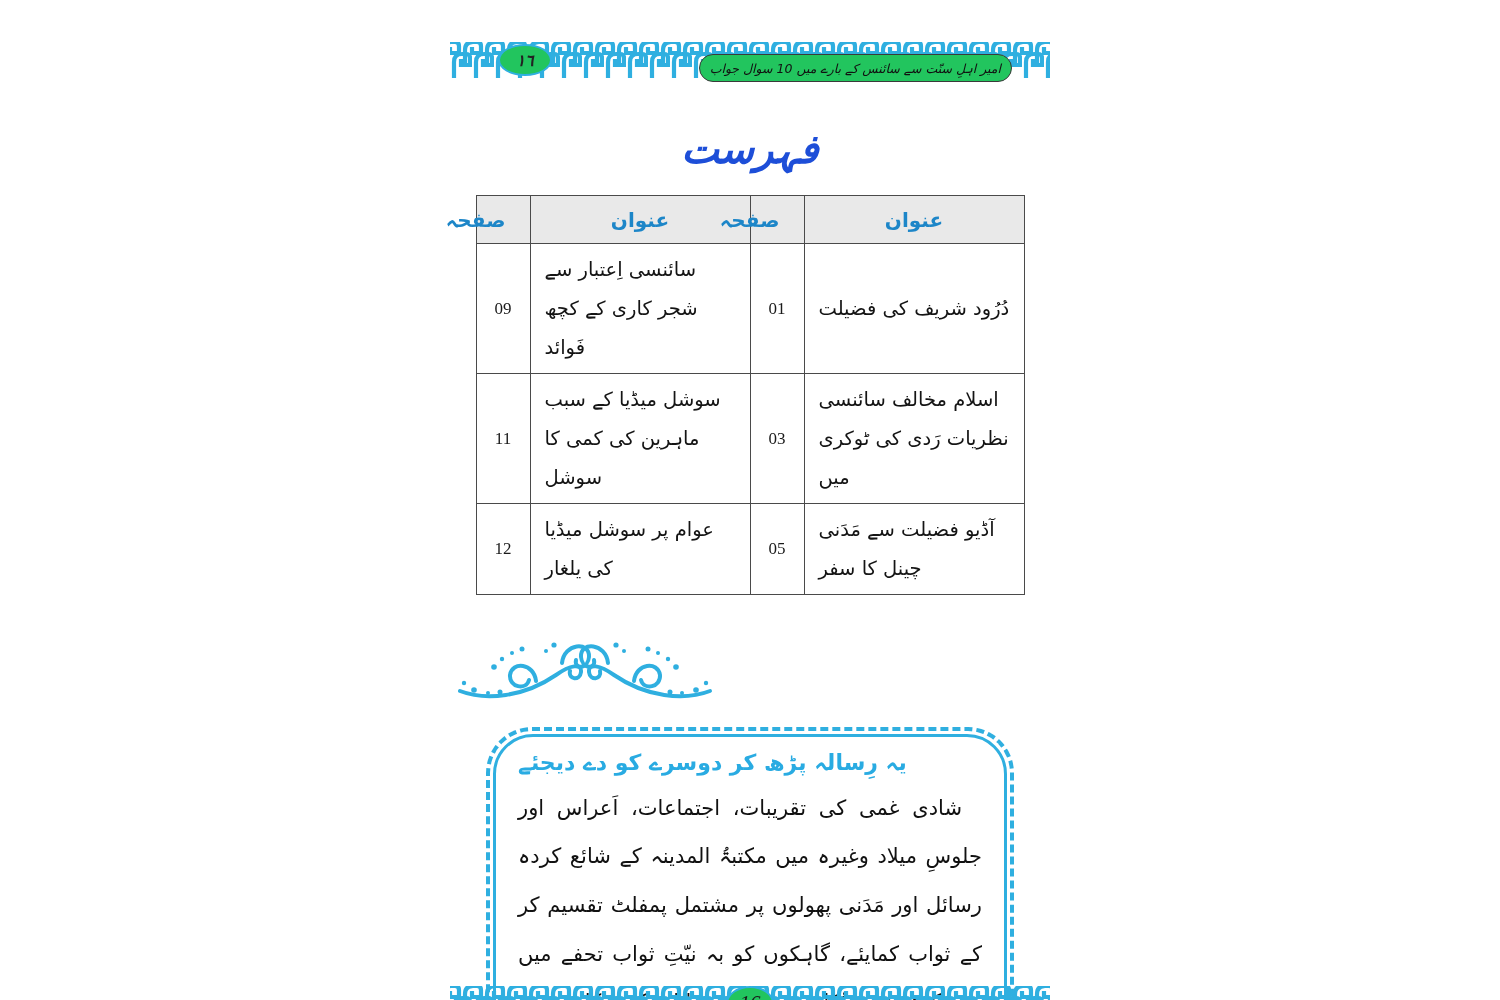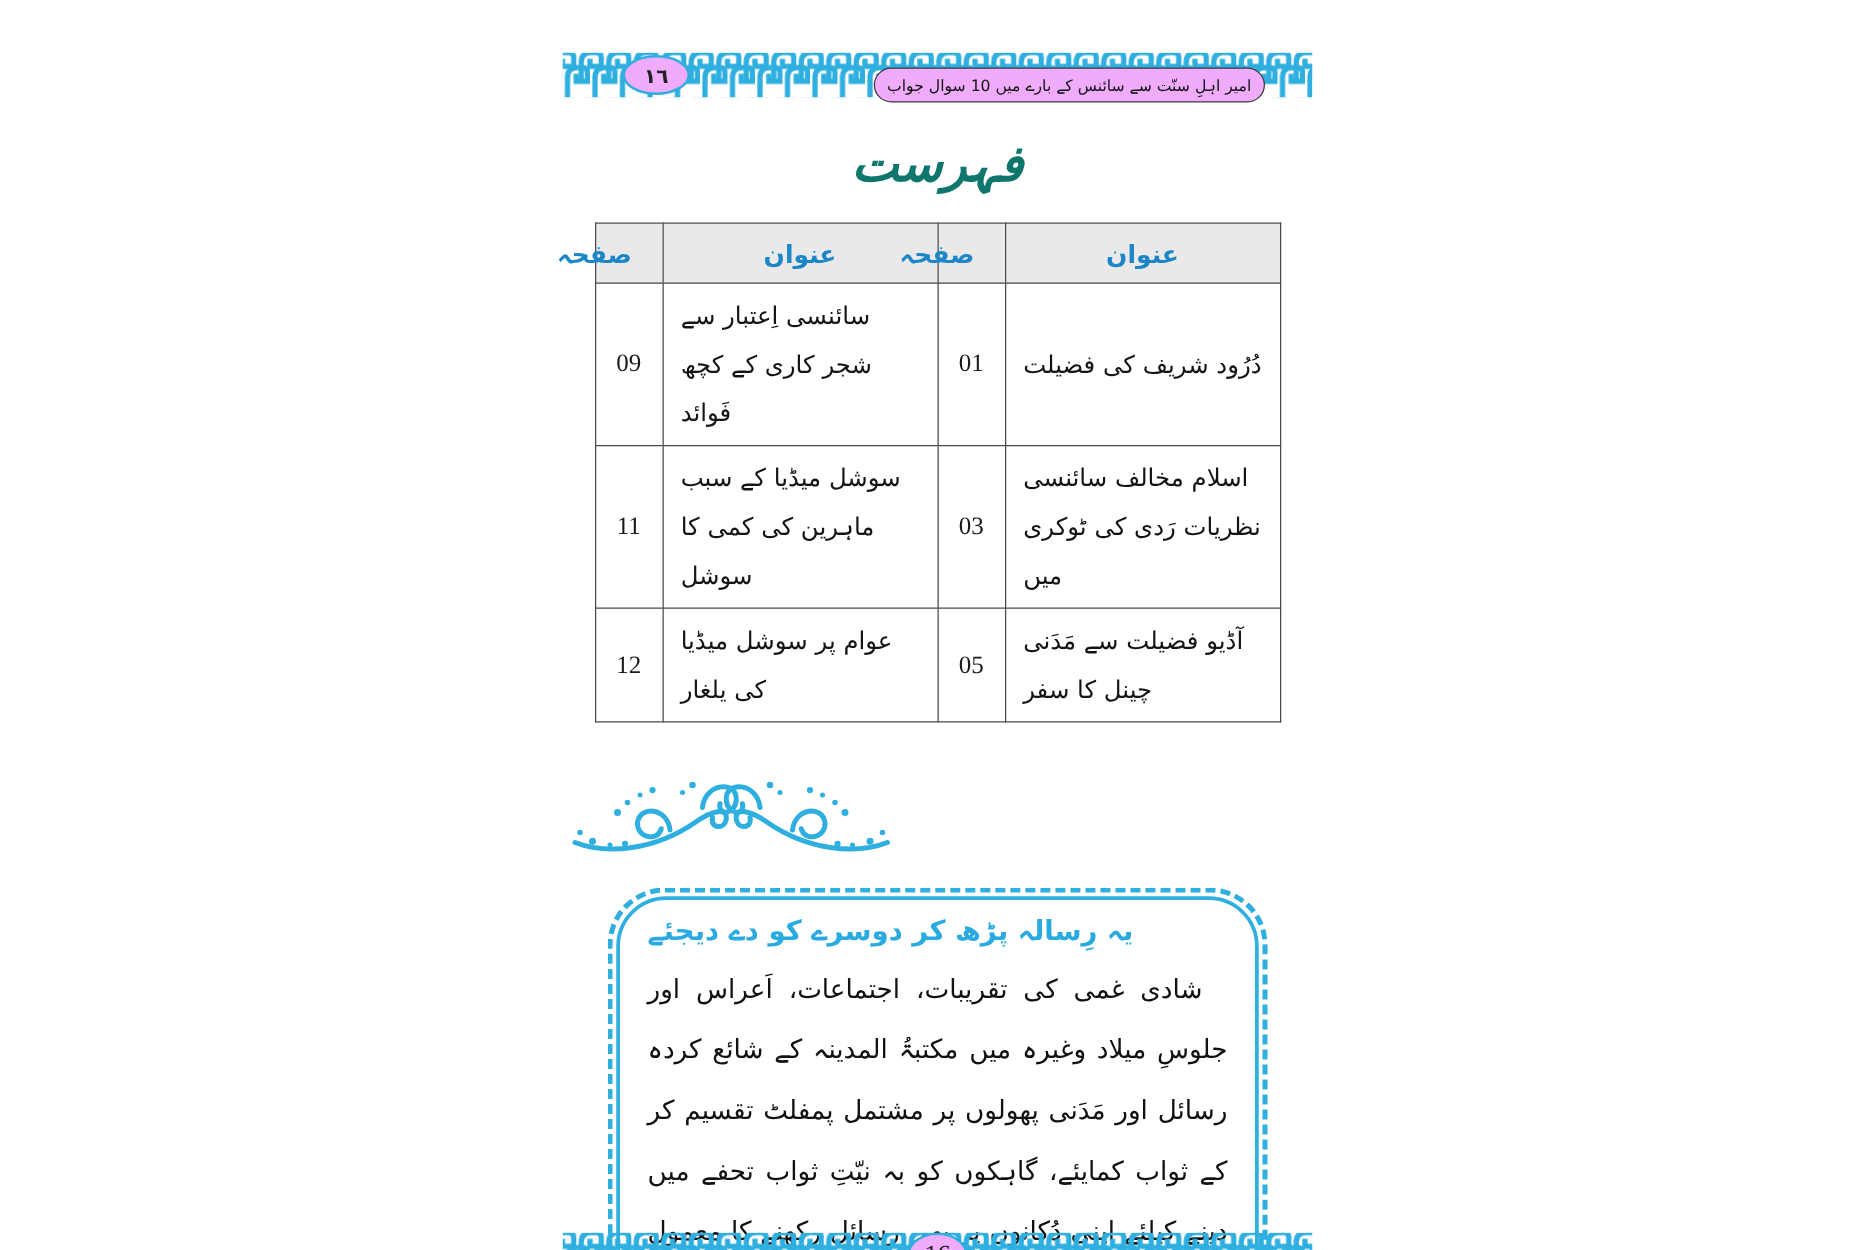--- a/index.html
+++ b/index.html
@@ -15,8 +15,9 @@
   .border-strip{position:relative;width:600px;height:36px;margin:0 auto;}
   .border-strip svg{display:block;}
   .oval{
-    position:absolute;background:#f0abfc;display:flex;align-items:center;justify-content:center;
+    position:absolute;background:#22c55e;display:flex;align-items:center;justify-content:center;
     box-sizing:border-box;
+    font-style:italic;
   }
   .oval-pageno-top{
     left:48px;top:2px;width:54px;height:32px;border:2px solid #2fafe0;border-radius:50%;

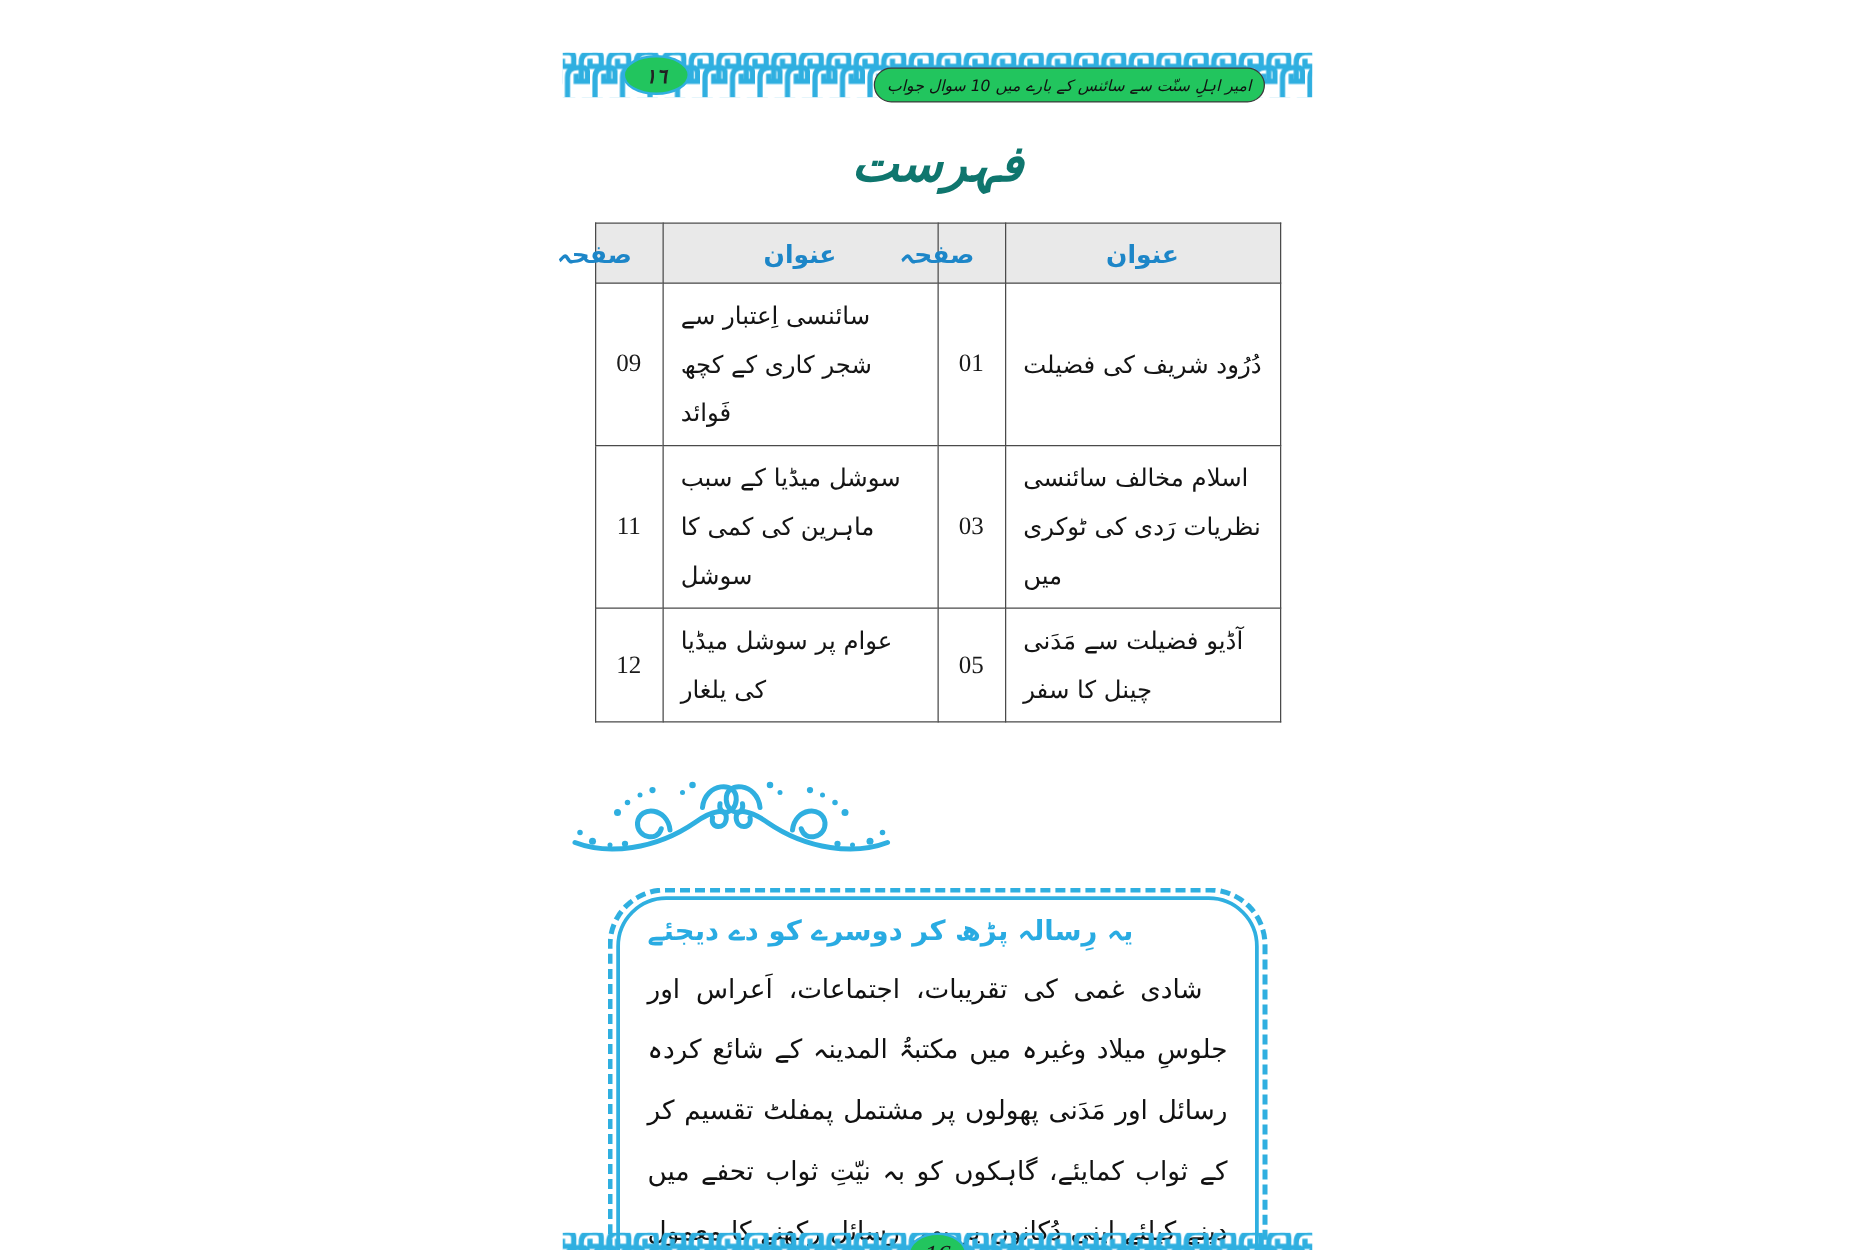--- a/index.html
+++ b/index.html
@@ -37,7 +37,7 @@
 
   
   .toc-heading{
-    margin-top:30px;text-align:center;color:#0f766e;
+    margin-top:47px;text-align:center;color:#1d4ed8;
     font-size:40px;font-weight:bold;font-style:italic;line-height:1.2;
     direction:rtl;
   }

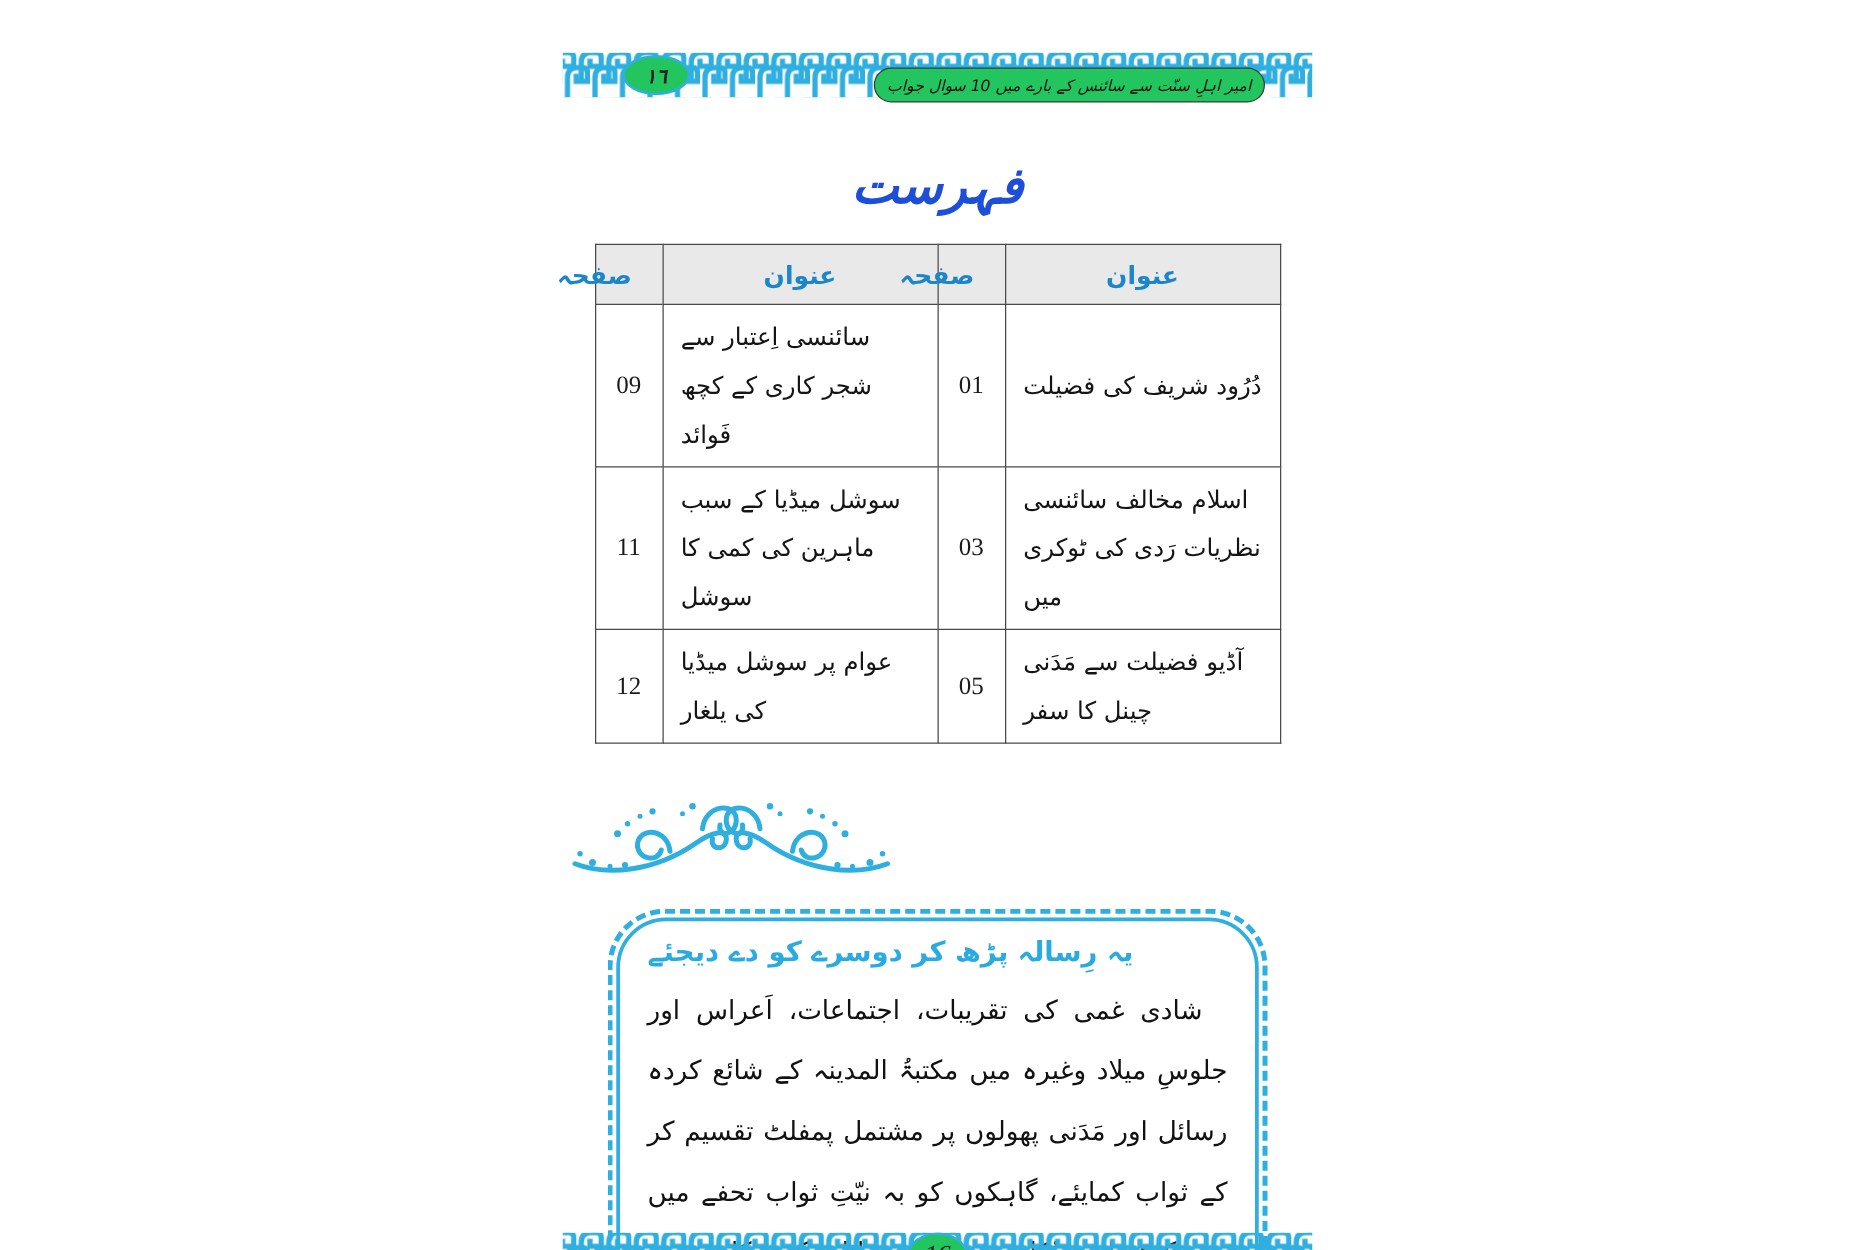--- a/index.html
+++ b/index.html
@@ -53,7 +53,7 @@
     height:48px;padding:2px 24px;
   }
   td.page-cell{
-    text-align:center;font-family:"Liberation Serif",serif;font-size:20px;color:#1a1a1a;
+    text-align:center;font-family:"Liberation Serif",serif;font-size:17px;color:#1a1a1a;
   }
   td.title-cell{
     font-size:19.5px;color:#141414;text-align:left;padding:6px 14px;line-height:2.0;

